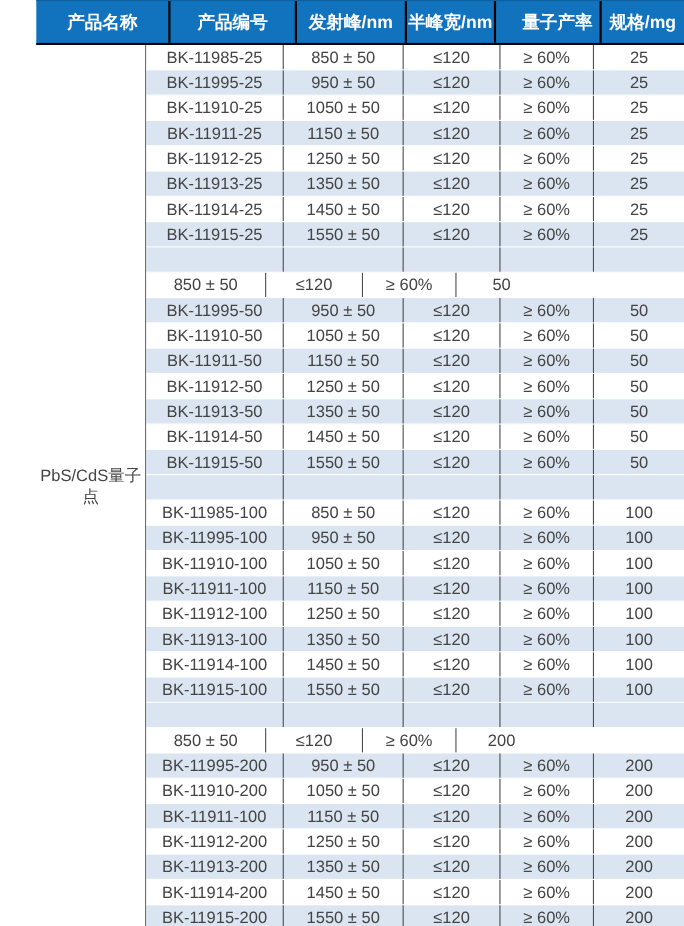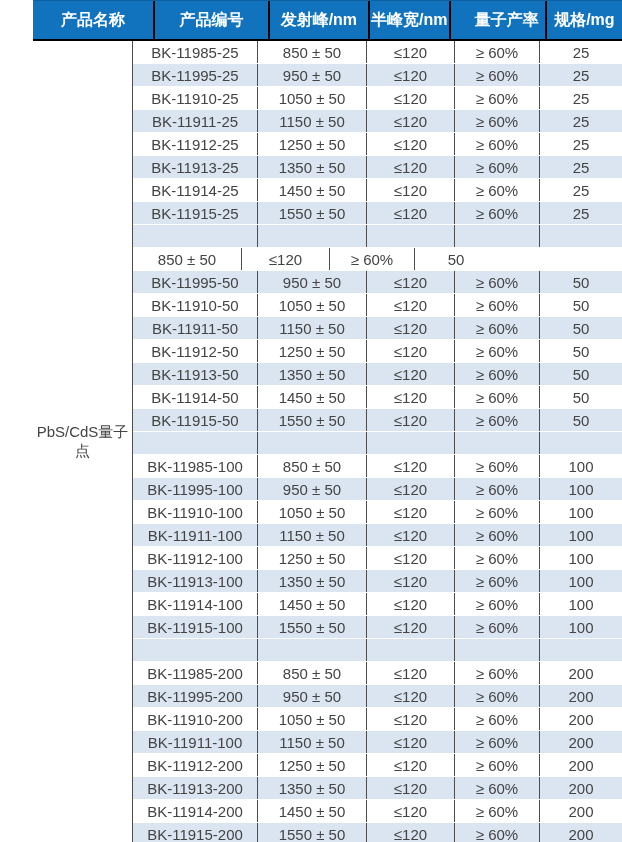--- a/index.html
+++ b/index.html
@@ -297,7 +297,6 @@
           <div class="dcell c4"></div>
         </div>
         <div class="drow">
-          <div class="dcell c0">BK-11985-200</div>
           <div class="dcell c1">850 ± 50</div>
           <div class="dcell c2">≤120</div>
           <div class="dcell c3">≥ 60%</div>

